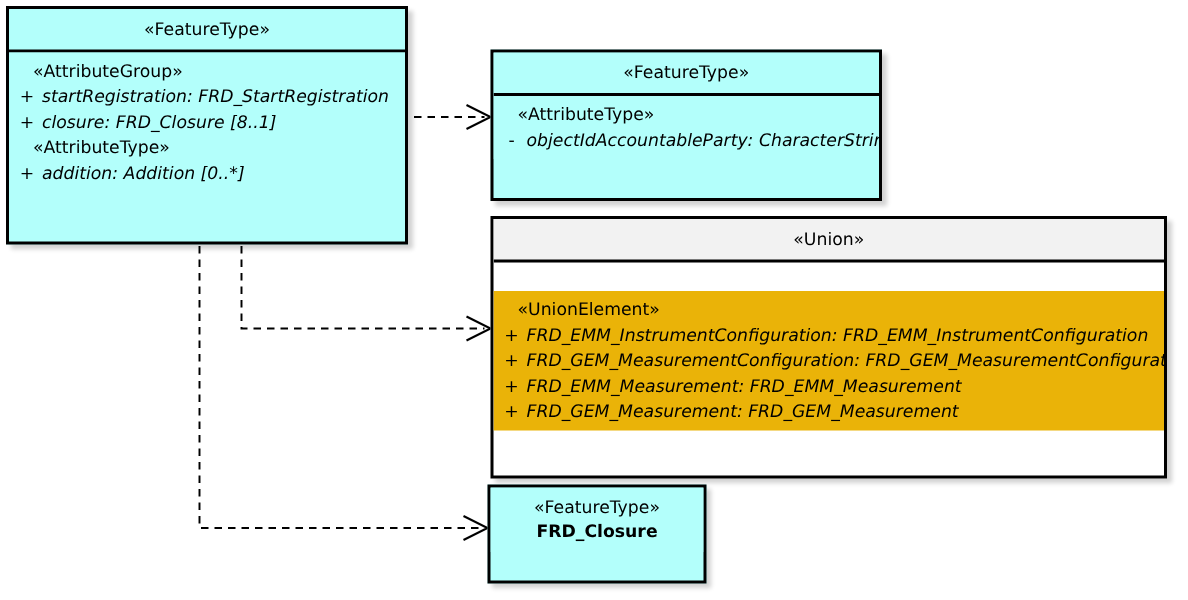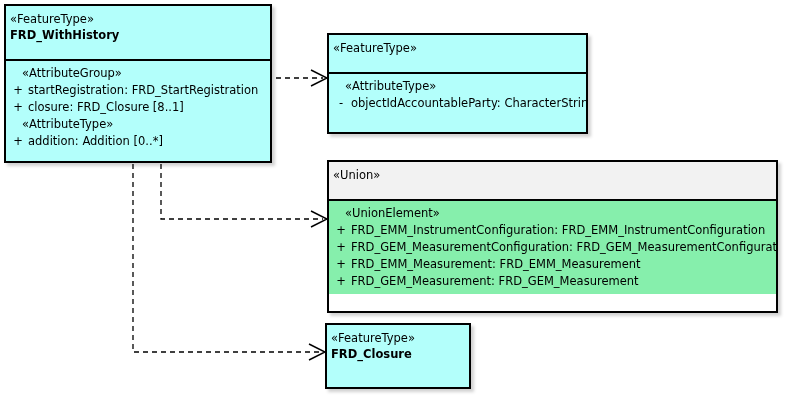--- a/index.html
+++ b/index.html
@@ -36,8 +36,8 @@
   .uml-box.plain { background: #ffffff; }
 
   .box-header {
-    text-align: left;
-    padding: 5px 4px 16px 4px;
+    text-align: center;
+    padding: 5px 4px 6px 4px;
   }
   .uml-box.cyan .box-header { background: #b3fffb; }
   .uml-box.plain .box-header { background: #f2f2f2; }

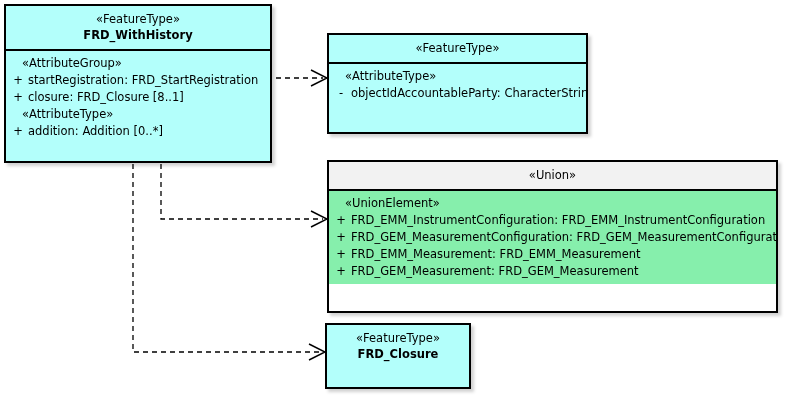--- a/index.html
+++ b/index.html
@@ -128,7 +128,6 @@
   <div class="uml-box cyan" id="box-withhistory">
     <div class="box-header with-divider">
       <div class="stereotype">«FeatureType»</div>
-      <div class="class-name">FRD_WithHistory</div>
     </div>
     <div class="box-body">
       <div class="group-label">«AttributeGroup»</div>

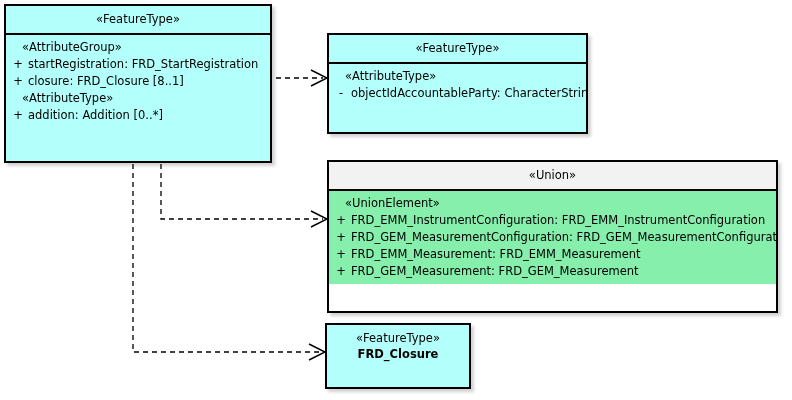--- a/index.html
+++ b/index.html
@@ -82,7 +82,7 @@
     flex: 0 0 20px;
     text-align: center;
   }
-  .attr-text { flex: 1 1 auto; }
+  .attr-text { flex: 1 1 auto; font-style: italic; }
 
   
   #box-withhistory {

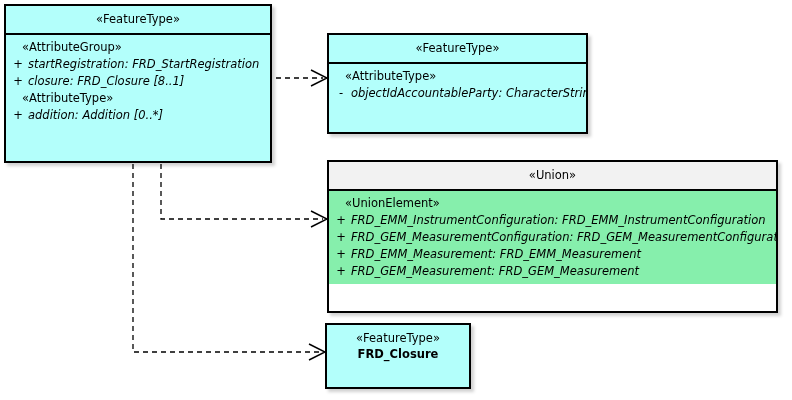--- a/index.html
+++ b/index.html
@@ -94,8 +94,8 @@
     width: 261px; height: 101px;
   }
   #box-addition {
-    left: 327px; top: 160px;
-    width: 451px; height: 153px;
+    left: 327px; top: 144px;
+    width: 451px; height: 175px;
   }
   #box-closure {
     left: 325px; top: 323px;

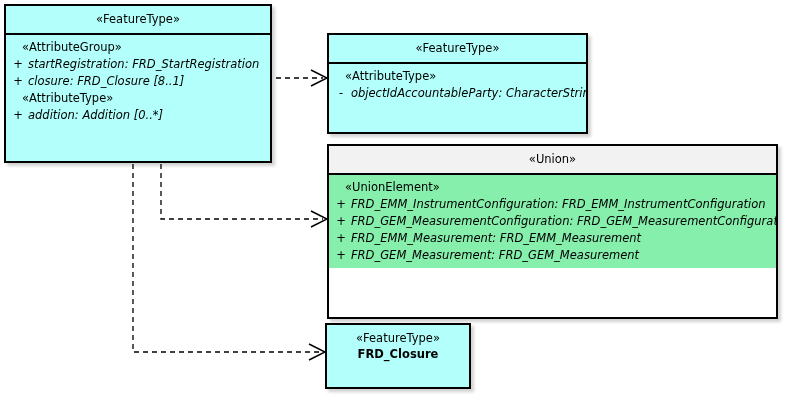--- a/index.html
+++ b/index.html
@@ -63,7 +63,7 @@
     padding: 4px 2px 4px 2px;
   }
   .uml-box.cyan .box-body { background: #b3fffb; }
-  .uml-box.plain .box-body { background: #86efac; }
+  .uml-box.plain .box-body { background: #eab308; margin-top: 19px; }
 
   .group-label {
     font-size: 11.5px;

